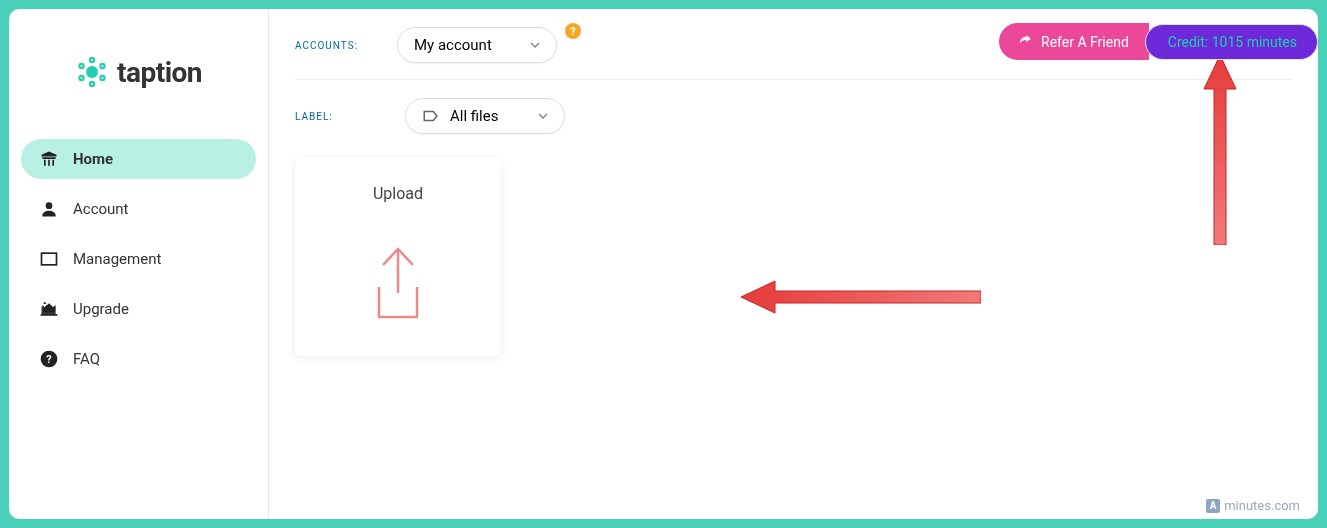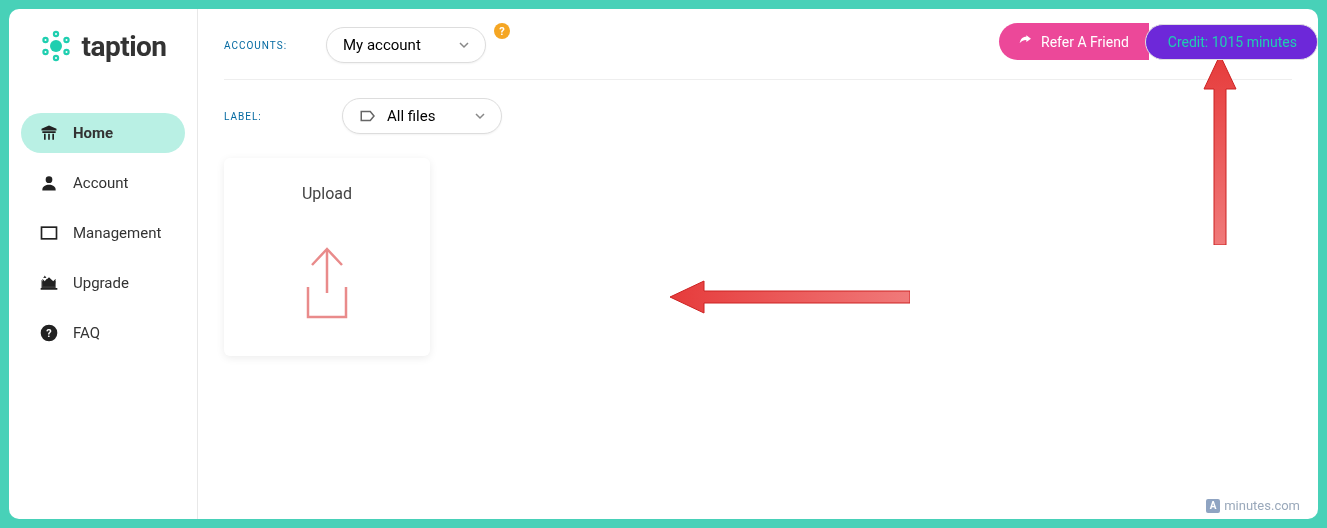--- a/index.html
+++ b/index.html
@@ -23,11 +23,11 @@
     }
     
     .sidebar {
-      width: 189px;
+      width: 260px;
       border-right: 1px solid #e8e8e8;
       display: flex;
       flex-direction: column;
-      padding-top: 20px;
+      padding-top: 46px;
     }
     .logo-wrap {
       display: flex;

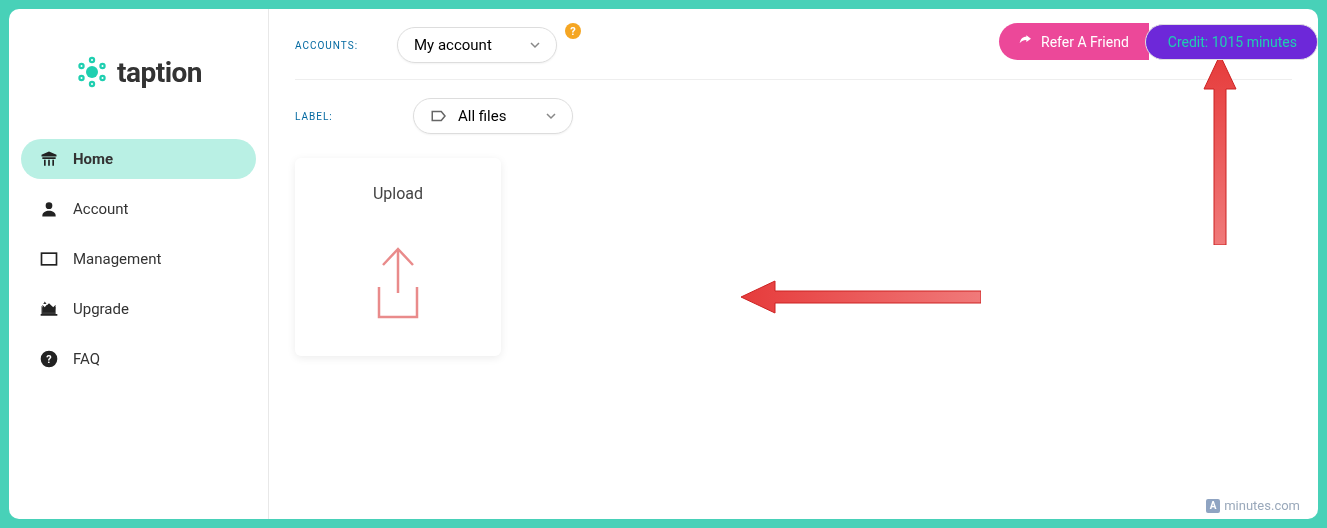--- a/index.html
+++ b/index.html
@@ -153,7 +153,7 @@
     .label-row {
       display: flex;
       align-items: center;
-      gap: 28px;
+      gap: 20px;
       margin-bottom: 24px;
     }
     .label-row .row-label { width: 90px; }

